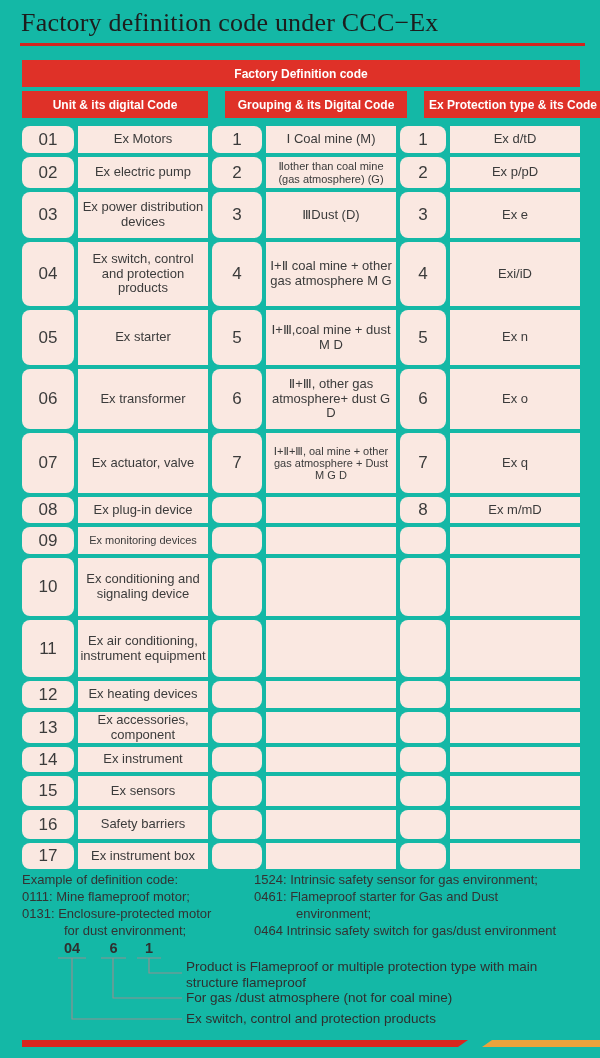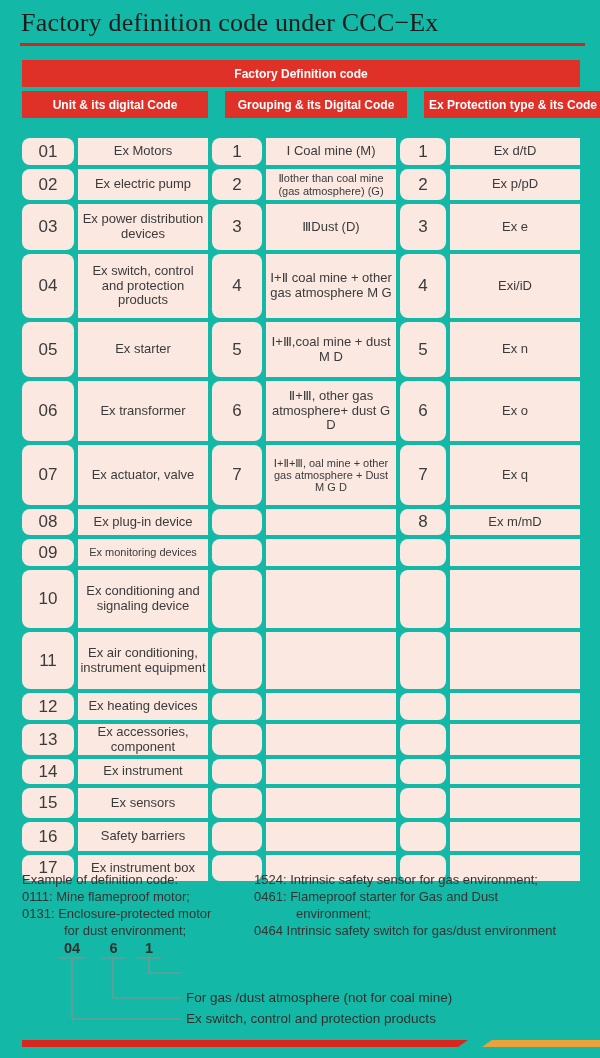--- a/index.html
+++ b/index.html
@@ -30,7 +30,7 @@
   }
   .t-colheads{
     display:grid;grid-template-columns:186px 182px 178px;column-gap:6px;
-    margin-bottom:20px;
+    margin-bottom:8px;
     gap:17px;
   }
   .t-colhead{

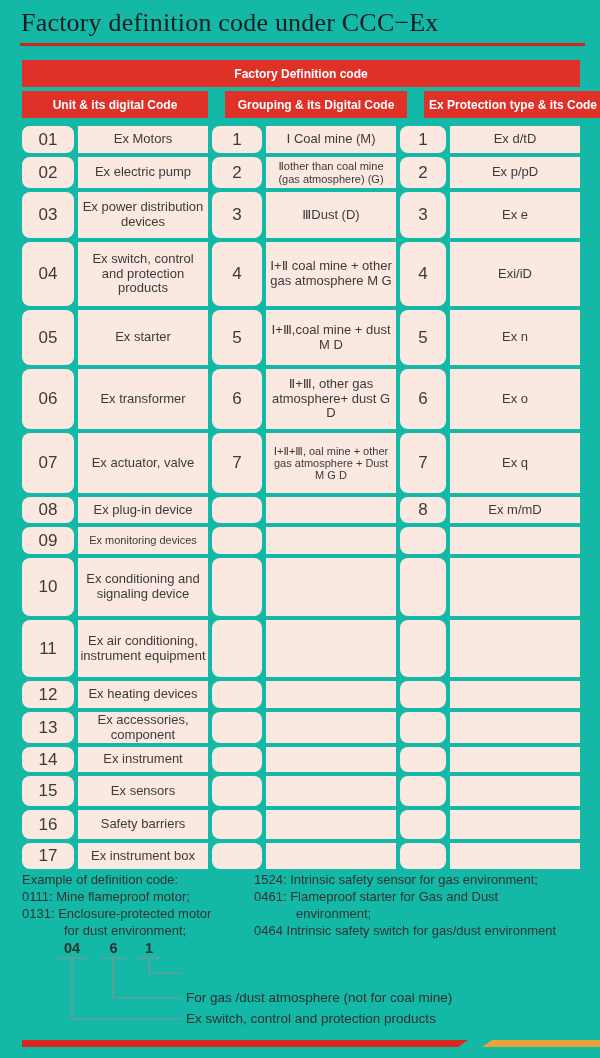--- a/index.html
+++ b/index.html
@@ -235,6 +235,7 @@
         <path d="M137,1 H161 M149,1 V16 H182"></path>
       </g>
     </svg>
+    <div class="bk-label l0">Product is Flameproof or multiple protection type with main structure flameproof</div>
     <div class="bk-label l1">For gas /dust atmosphere (not for coal mine)</div>
     <div class="bk-label l2">Ex switch, control and protection products</div>
   </div>

